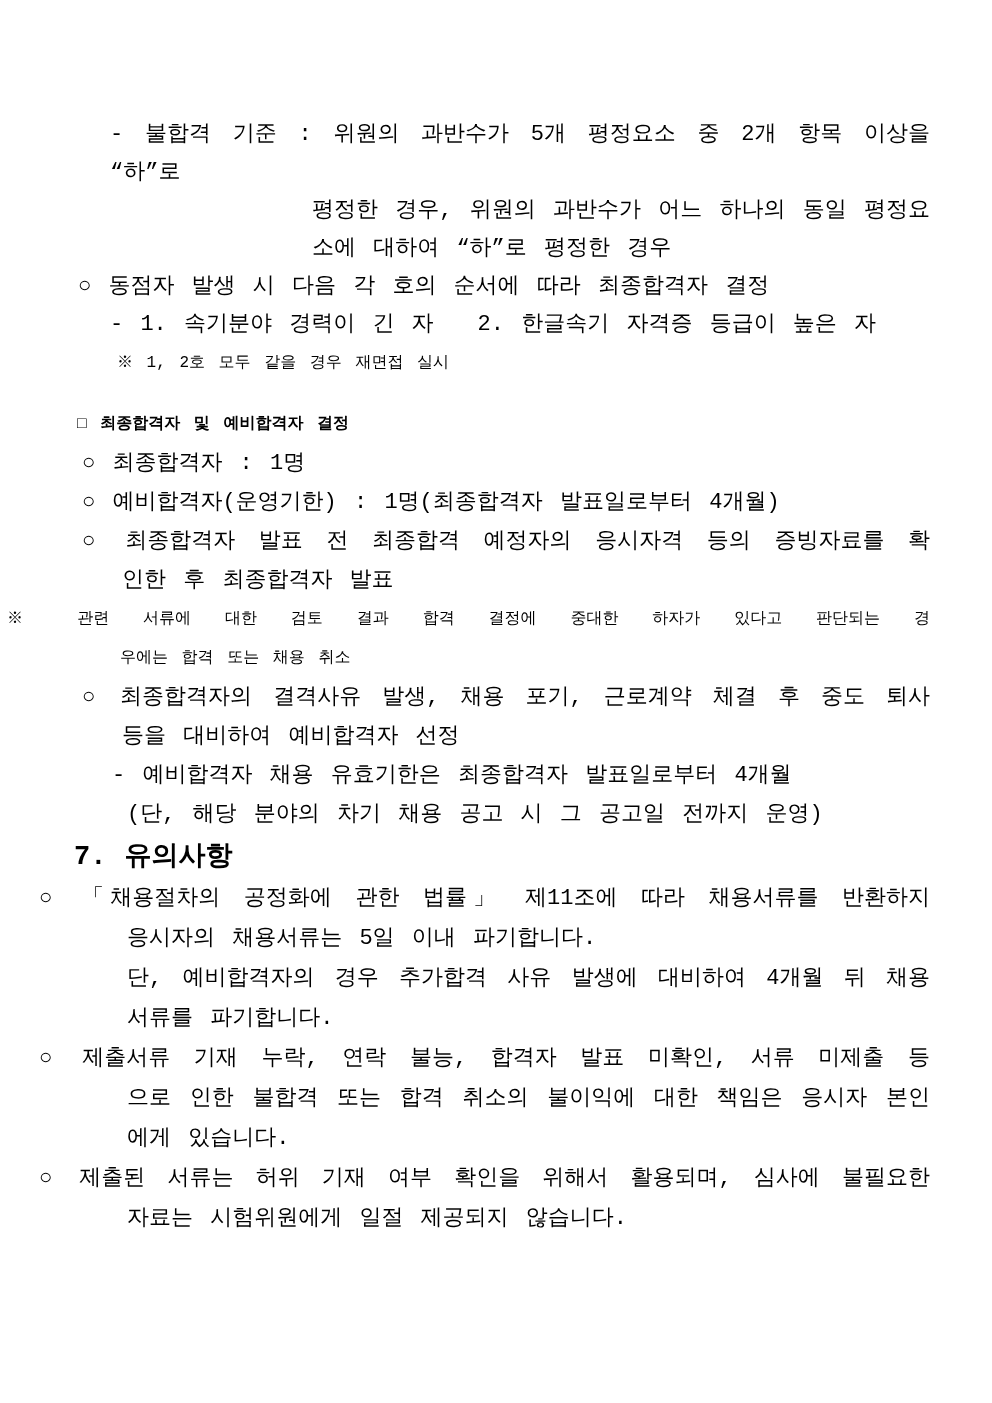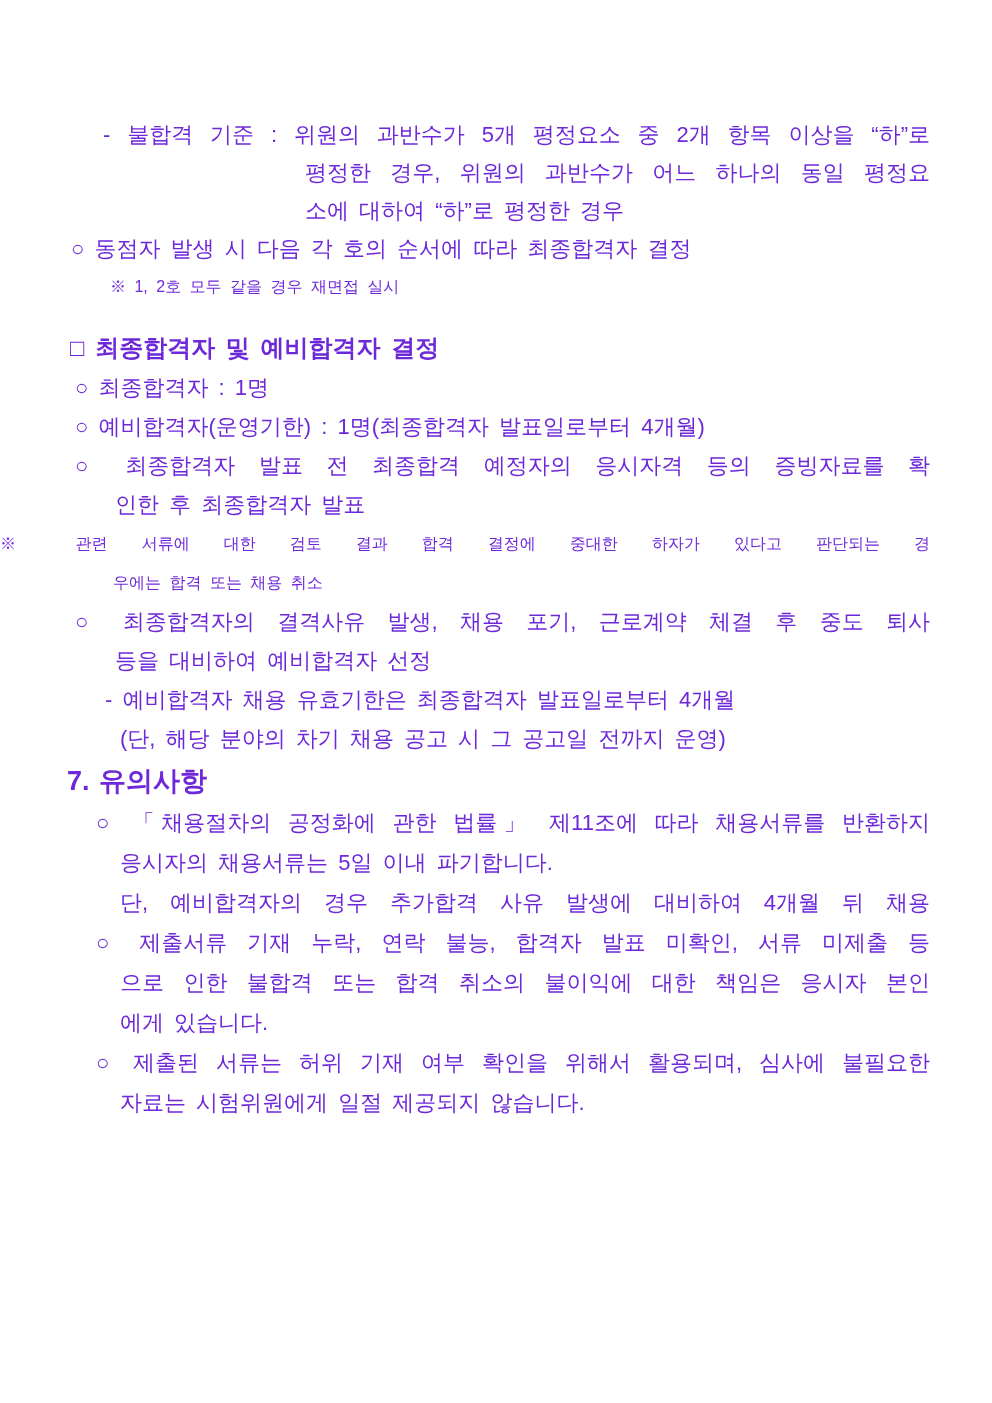--- a/index.html
+++ b/index.html
@@ -8,11 +8,12 @@
     width:992px;height:1403px;
     margin:0 auto;
     background:#ffffff;
-    color:#6d28d9;
-    font-family:Liberation Sans, sans-serif;
+    color:#000000;
+    font-family:Liberation Mono, monospace;
     box-sizing:border-box;
     padding-top:116px;
     overflow:hidden;
+    padding-left:7px;
   }
   .line{
     font-size:22px;

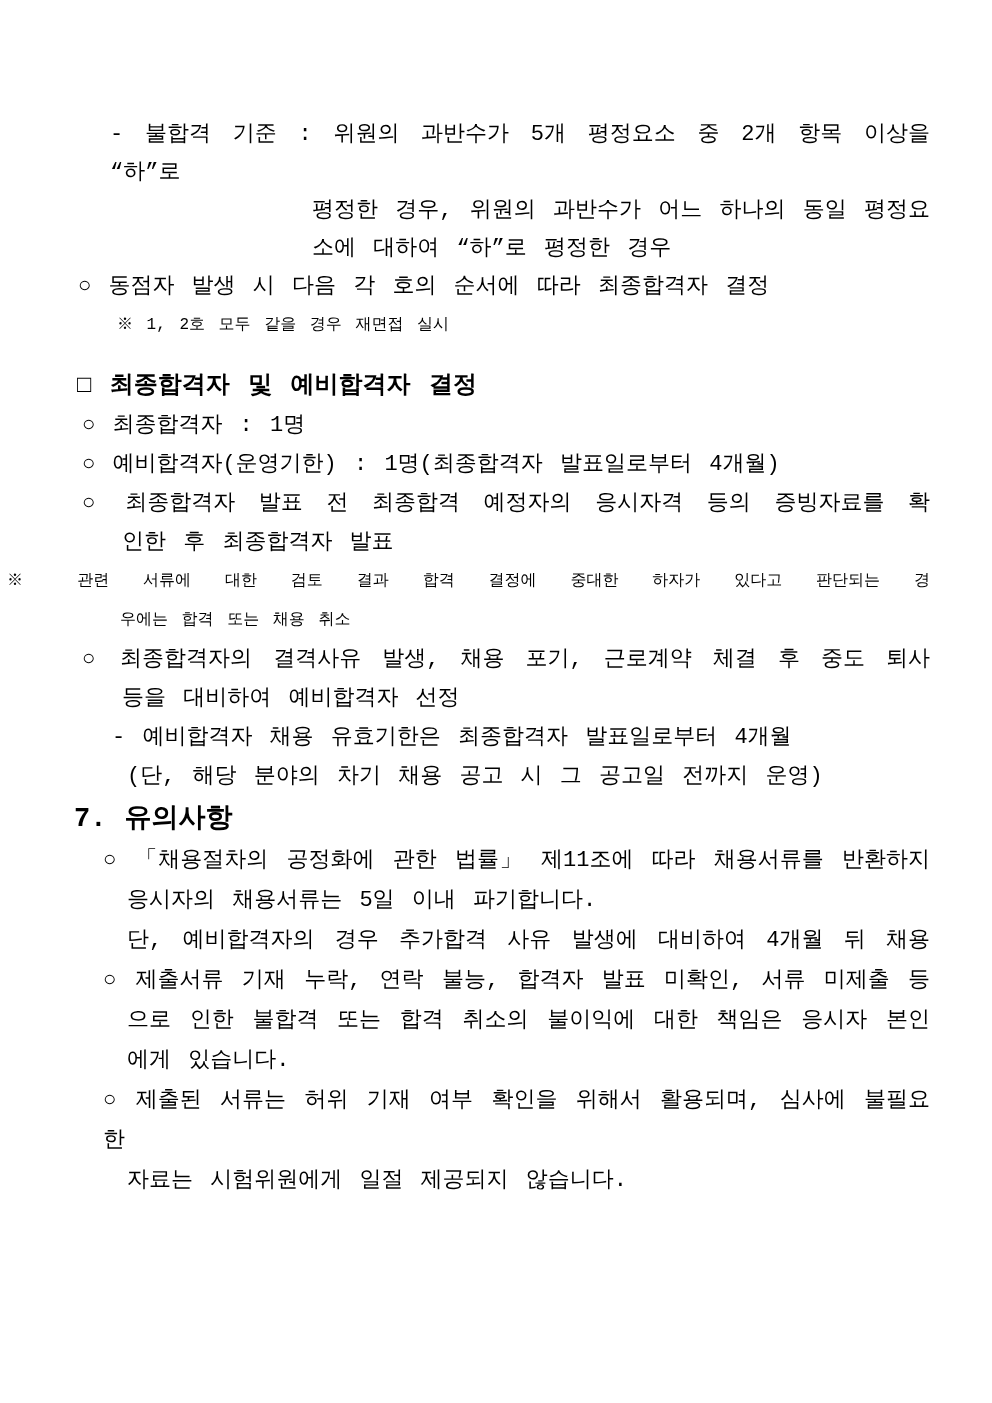--- a/index.html
+++ b/index.html
@@ -59,6 +59,7 @@
     <div class="line just iB">평정한 경우, 위원의 과반수가 어느 하나의 동일 평정요</div>
     <div class="line iB">소에 대하여 “하”로 평정한 경우</div>
     <div class="line iC">○ 동점자 발생 시 다음 각 호의 순서에 따라 최종합격자 결정</div>
+    <div class="line iA">- 1. 속기분야 경력이 긴 자  2. 한글속기 자격증 등급이 높은 자</div>
     <div class="line note iD">※ 1, 2호 모두 같을 경우 재면접 실시</div>
   </div>
 

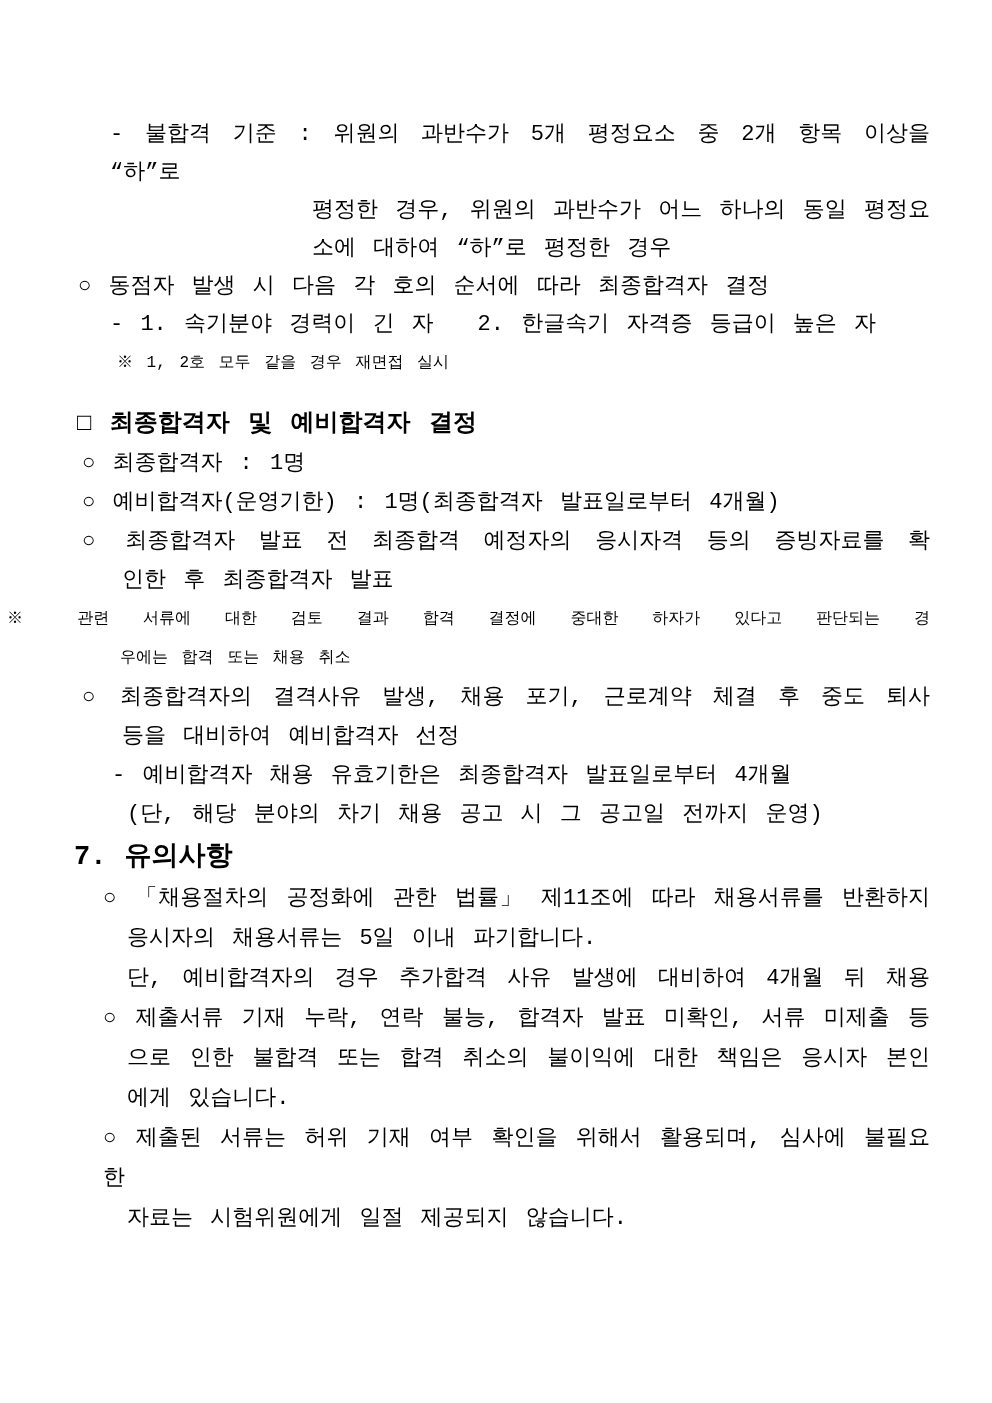--- a/index.html
+++ b/index.html
@@ -27,7 +27,7 @@
   .just{text-align:justify;text-align-last:justify;}
   .note{font-size:16px;}
   .h-box{
-    font-size:24px;font-weight:bold;line-height:40px;
+    font-size:16px;font-weight:bold;line-height:40px;
     margin-top:22px;margin-left:70px;margin-right:62px;
     word-spacing:4px;
   }

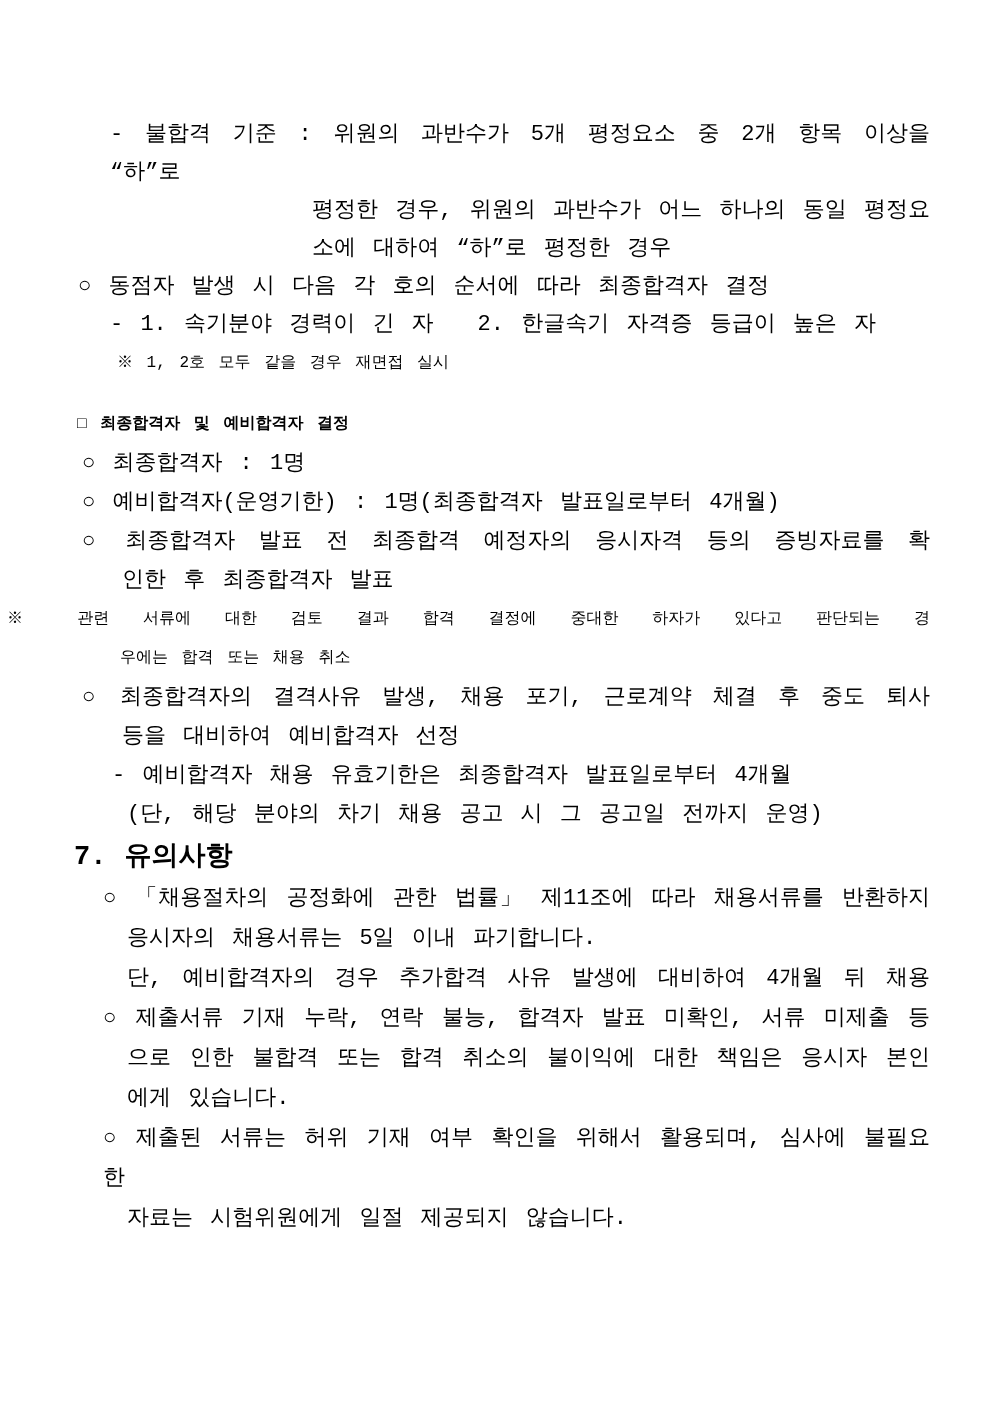--- a/index.html
+++ b/index.html
@@ -47,7 +47,7 @@
   .iH{margin-left:113px;}  
   .iI{margin-left:105px;}  
   .iJ{margin-left:120px;}  
-  .iK{margin-left:96px;}   
+  .iK{margin-left:32px;}   
 </style>
 </head>
 <body>

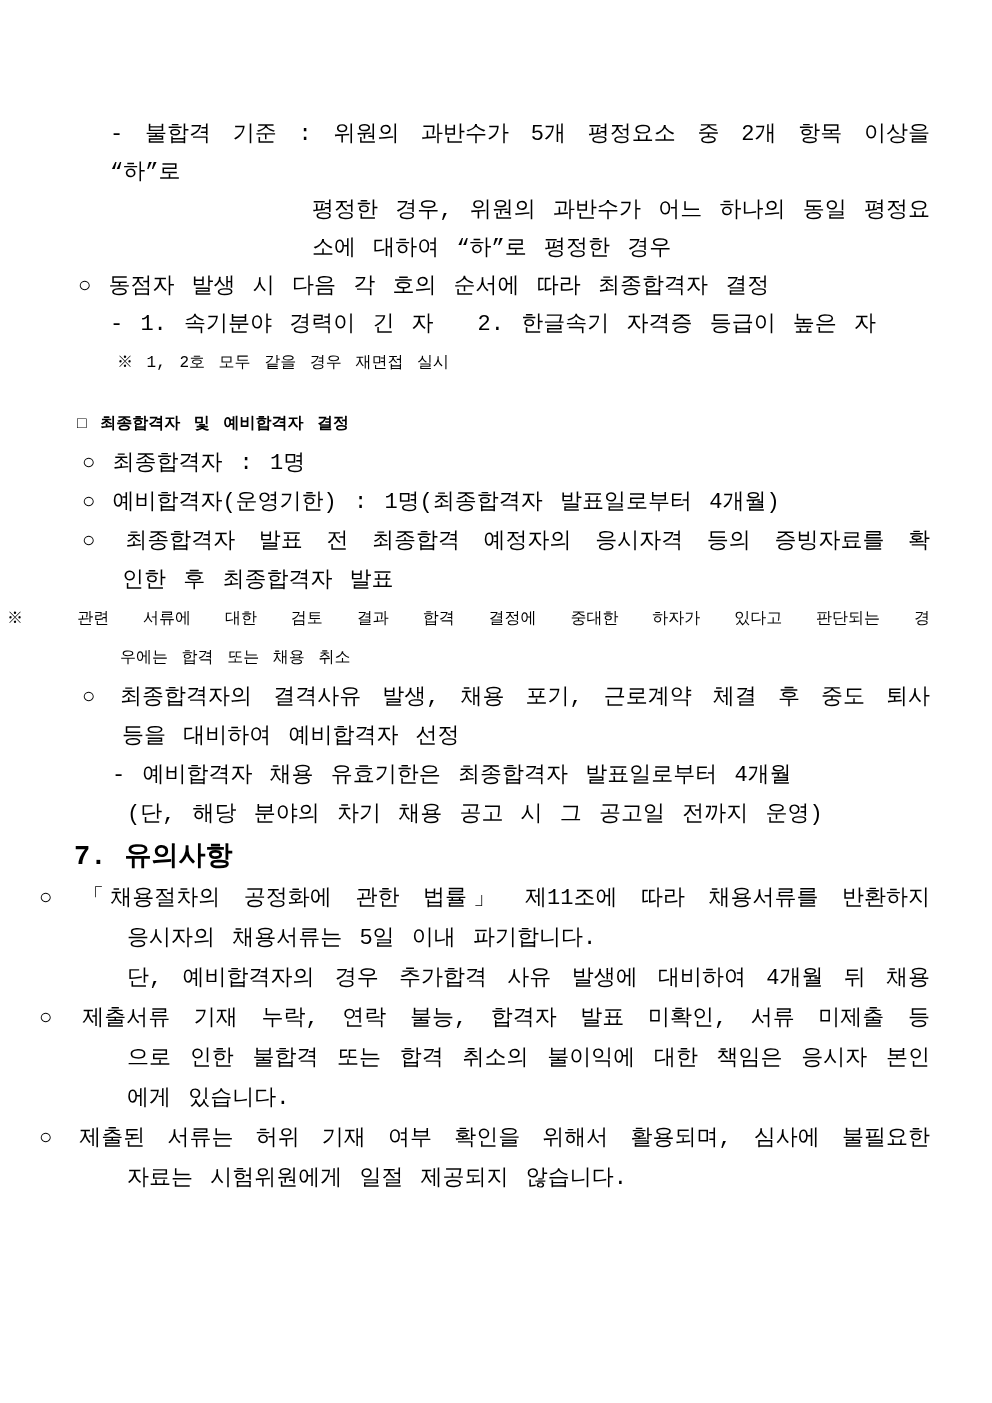--- a/index.html
+++ b/index.html
@@ -82,6 +82,7 @@
     <div class="line just iK">○ 「채용절차의 공정화에 관한 법률」 제11조에 따라 채용서류를 반환하지</div>
     <div class="line iJ">응시자의 채용서류는 5일 이내 파기합니다.</div>
     <div class="line just iJ">단, 예비합격자의 경우 추가합격 사유 발생에 대비하여 4개월 뒤 채용</div>
+    <div class="line iJ">서류를 파기합니다.</div>
     <div class="line just iK">○ 제출서류 기재 누락, 연락 불능, 합격자 발표 미확인, 서류 미제출 등</div>
     <div class="line just iJ">으로 인한 불합격 또는 합격 취소의 불이익에 대한 책임은 응시자 본인</div>
     <div class="line iJ">에게 있습니다.</div>

